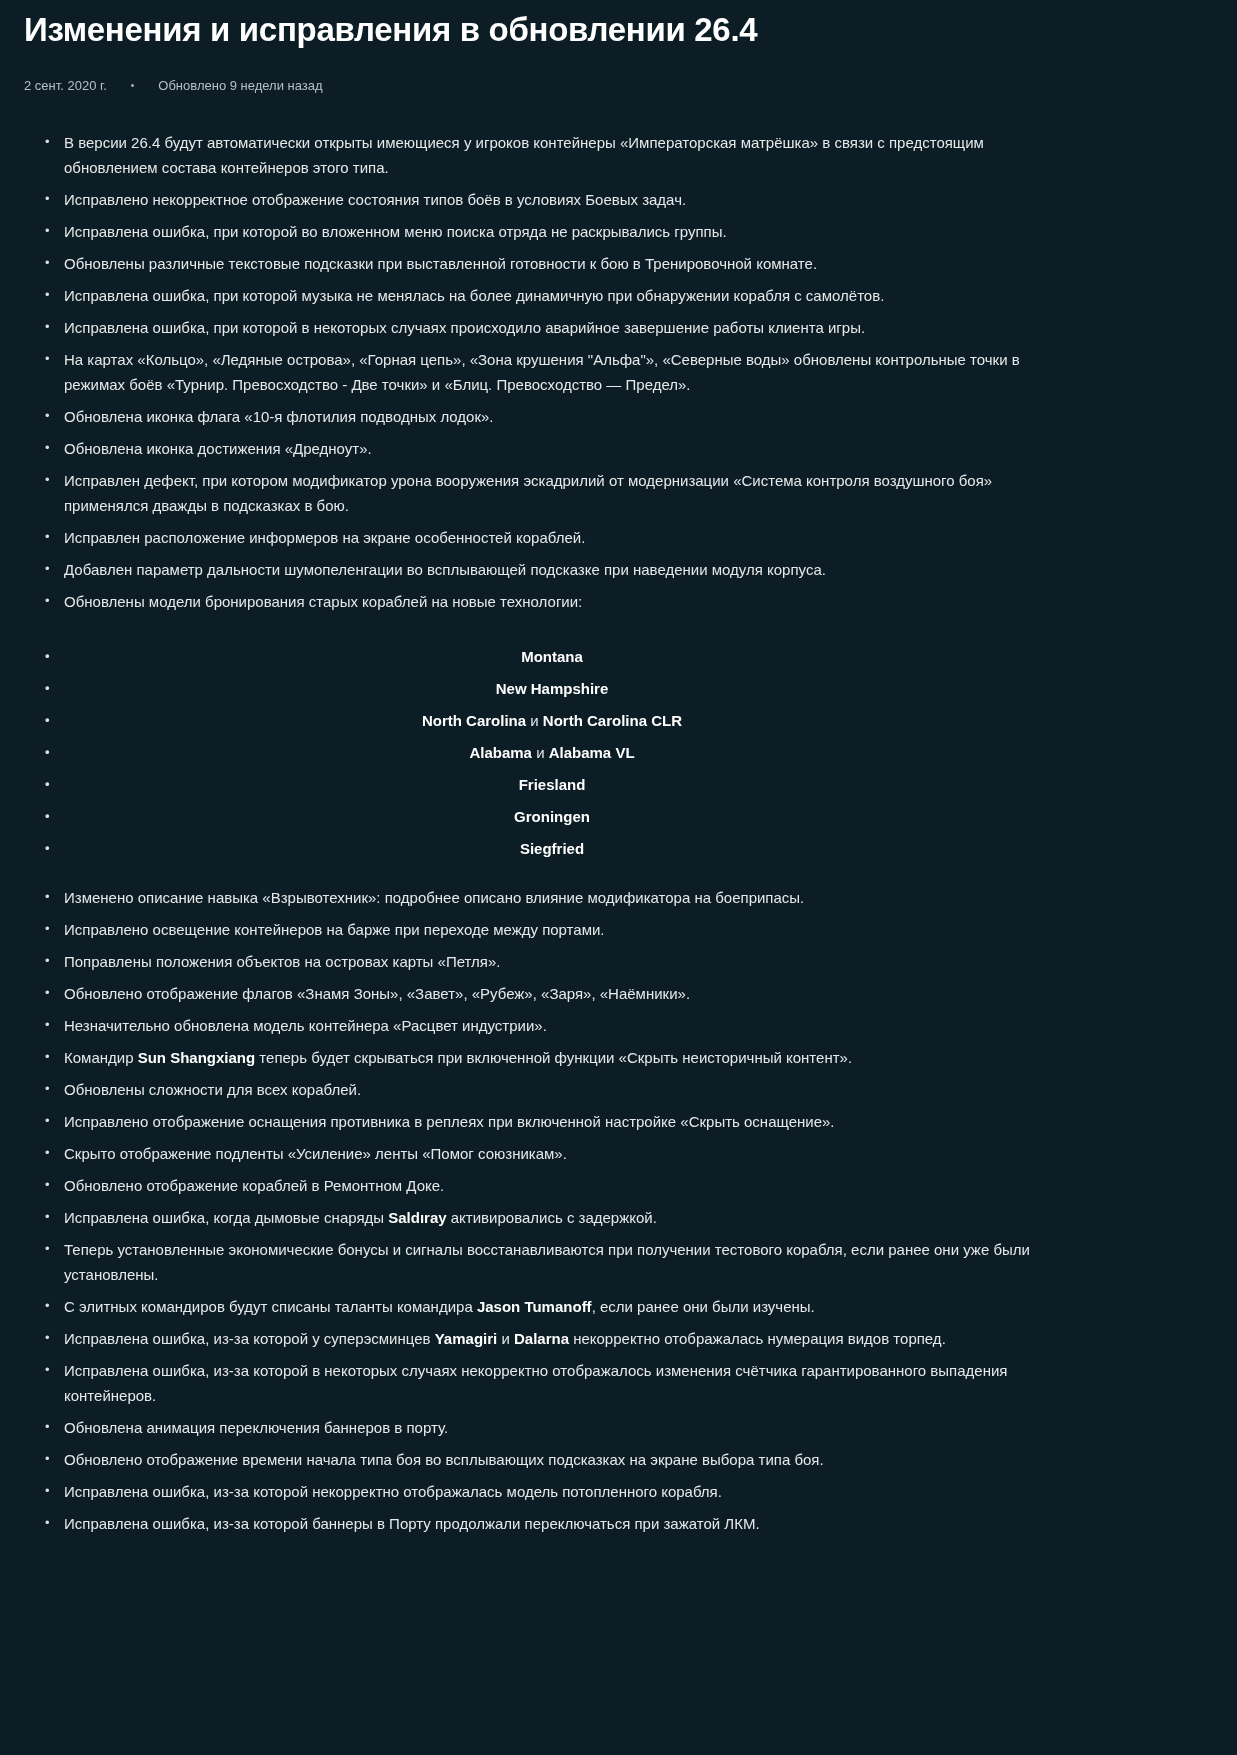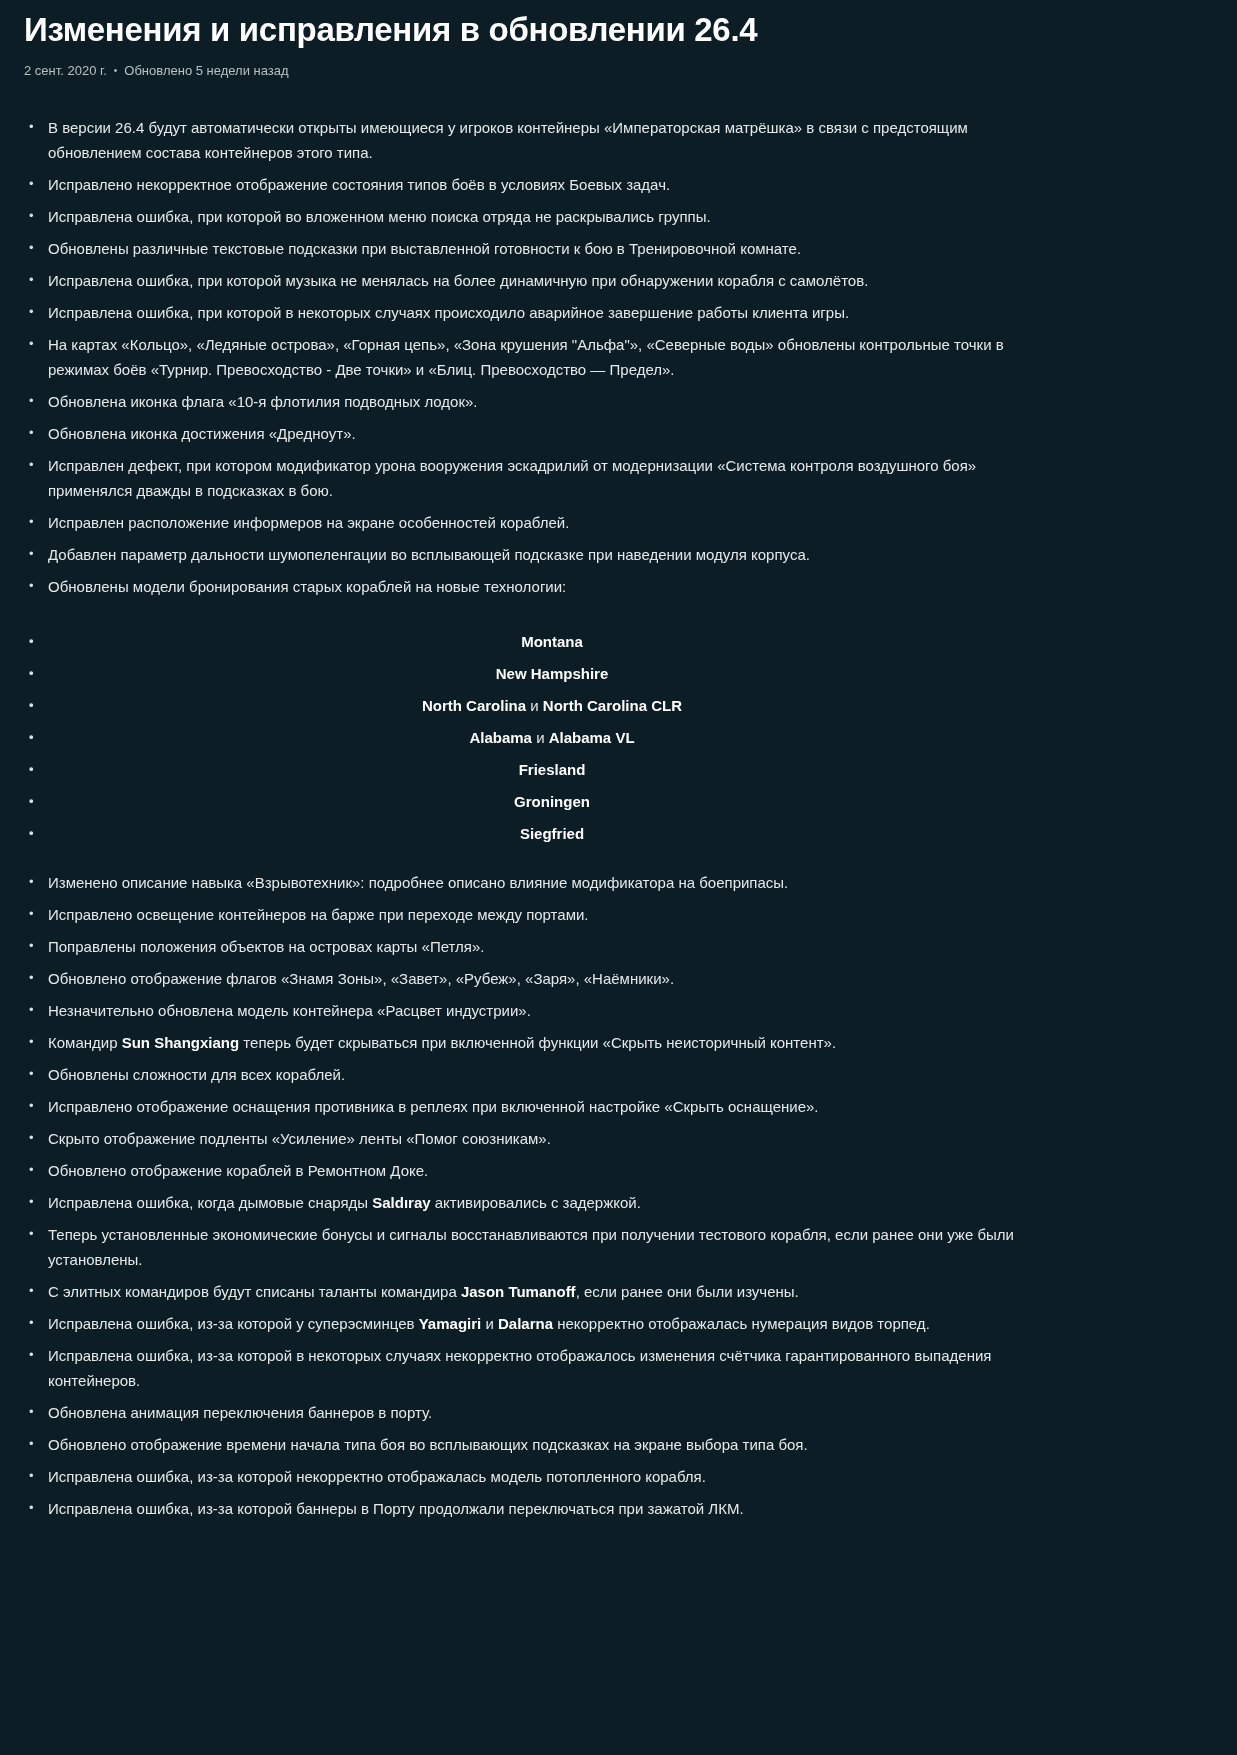--- a/index.html
+++ b/index.html
@@ -25,14 +25,14 @@
     letter-spacing: -0.3px;
   }
   .meta {
-    margin-top: 13px;
+    margin-top: 28px;
     margin-bottom: 37px;
     font-size: 13px;
     line-height: 15px;
     color: #b7c0c4;
     display: flex;
     align-items: flex-end;
-    gap: 7px;
+    gap: 24px;
   }
   .meta .sep {
     font-size: 10px;

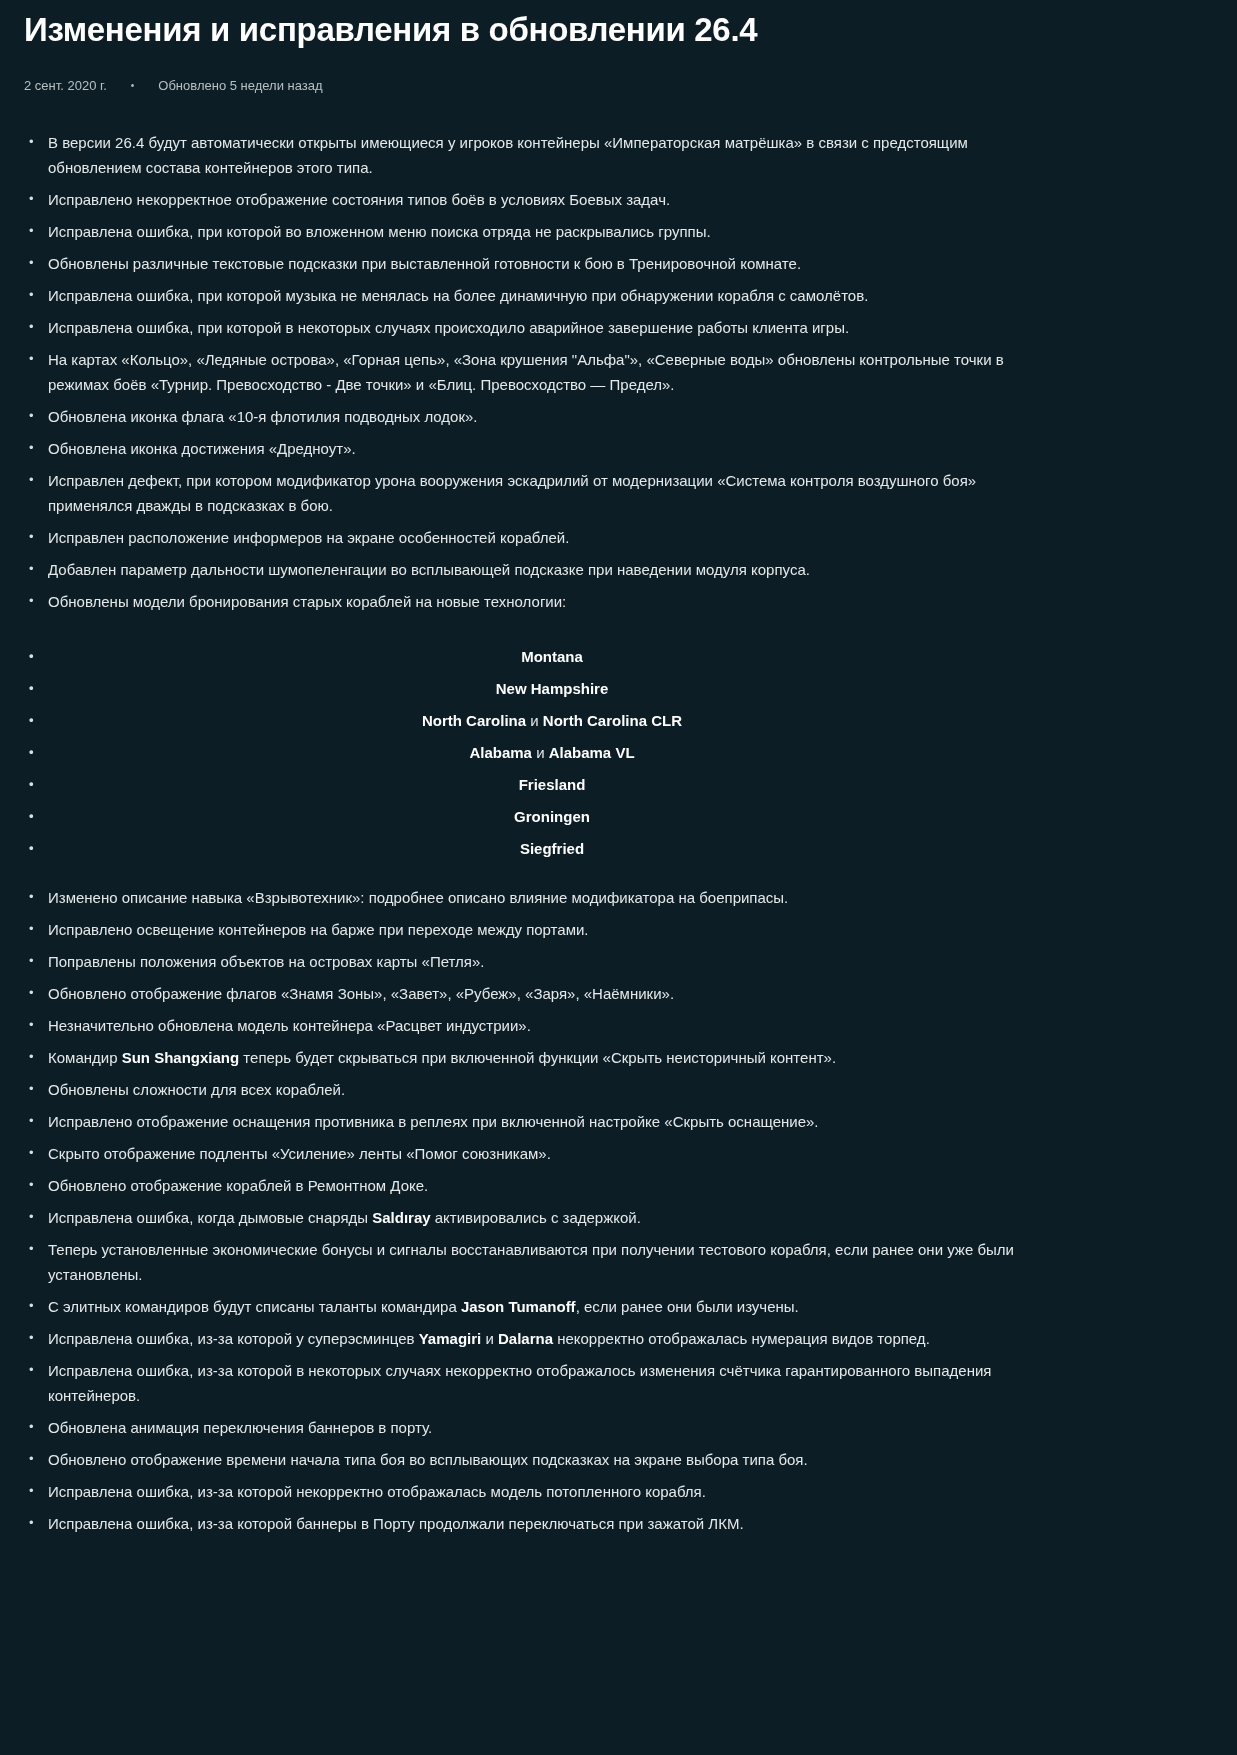--- a/index.html
+++ b/index.html
@@ -89,7 +89,7 @@
   <div class="meta">
     <span>2 сент. 2020 г.</span>
     <span class="sep">•</span>
-    <span>Обновлено 5 недели назад</span>
+    <span>Обновлено 9 недели назад</span>
   </div>
 
   <ul class="bullets">

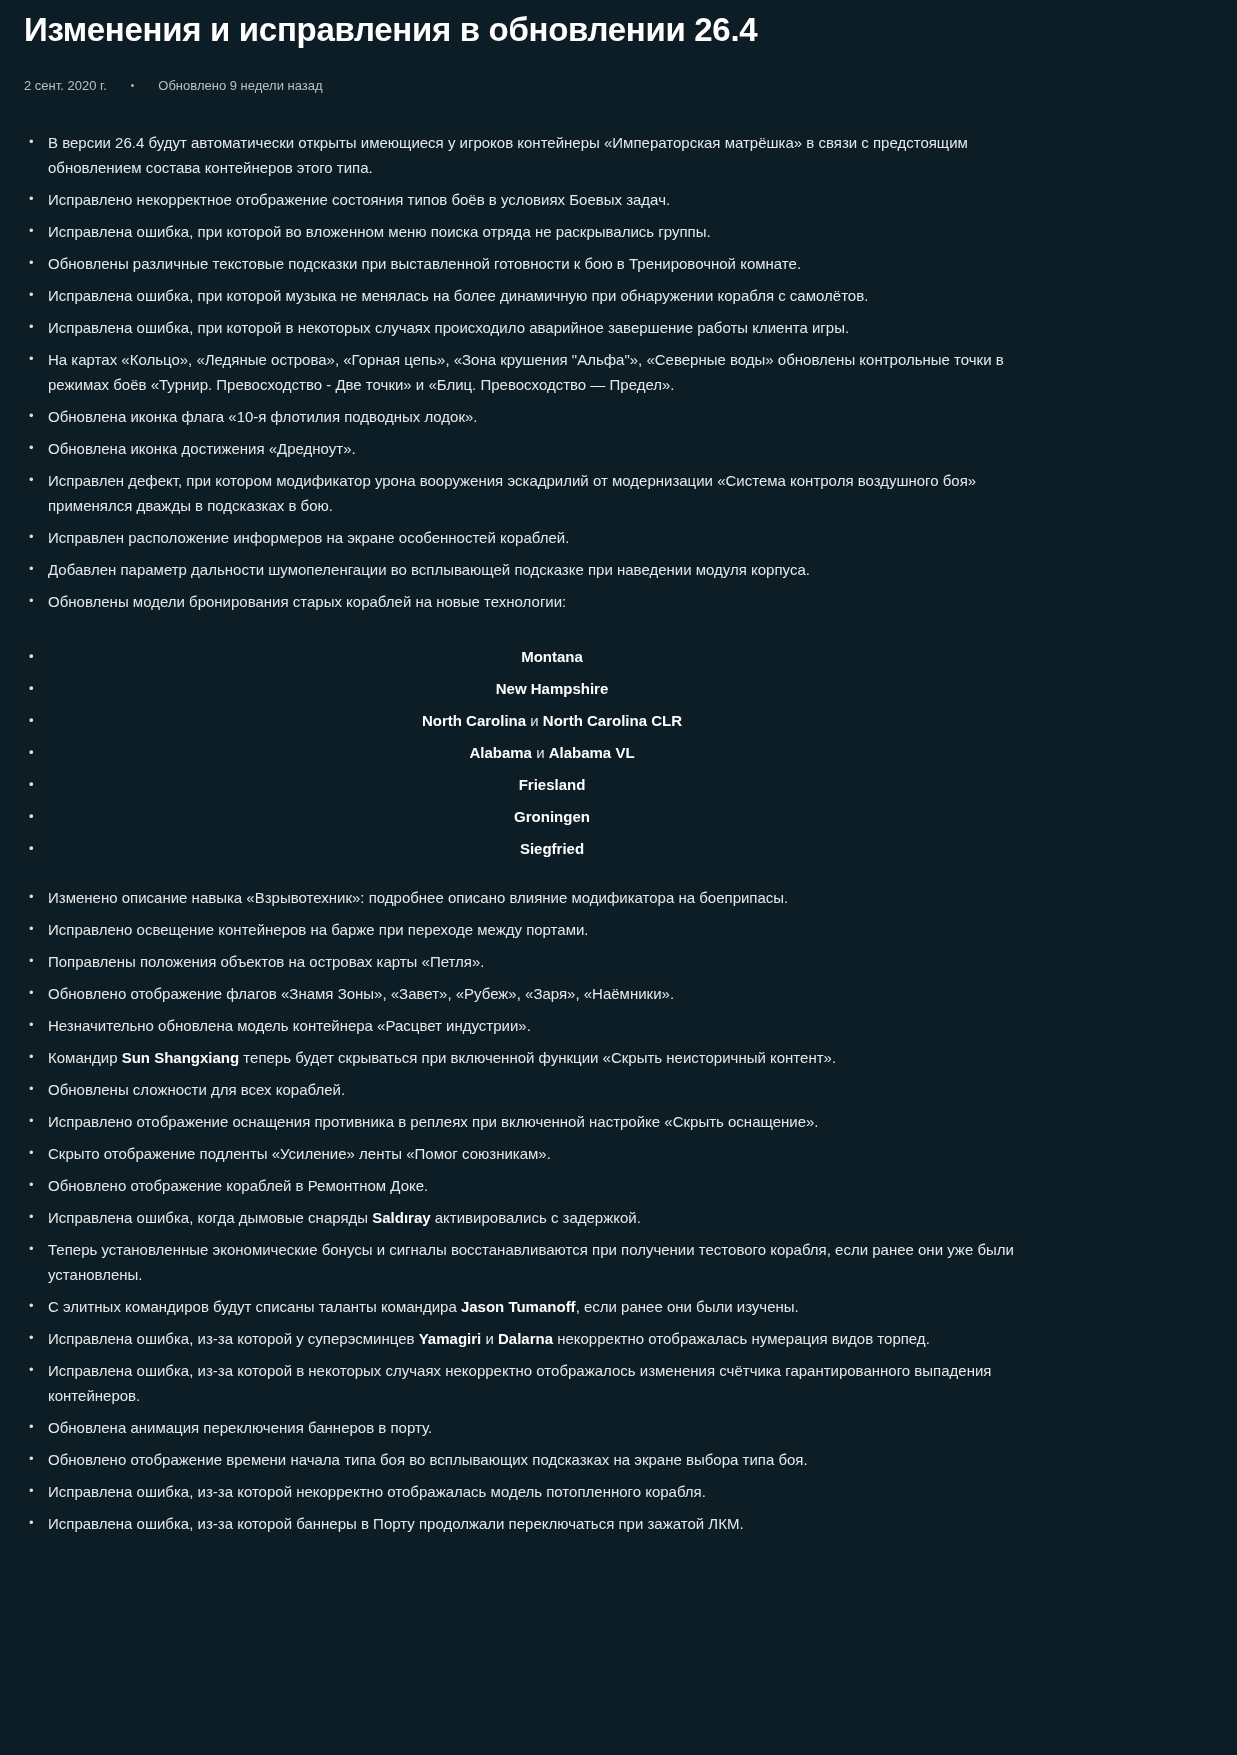--- a/index.html
+++ b/index.html
@@ -41,7 +41,7 @@
   }
   ul.bullets {
     list-style: none;
-    margin: 0;
+    margin: 16px;
     padding: 0;
     max-width: 1110px;
   }

